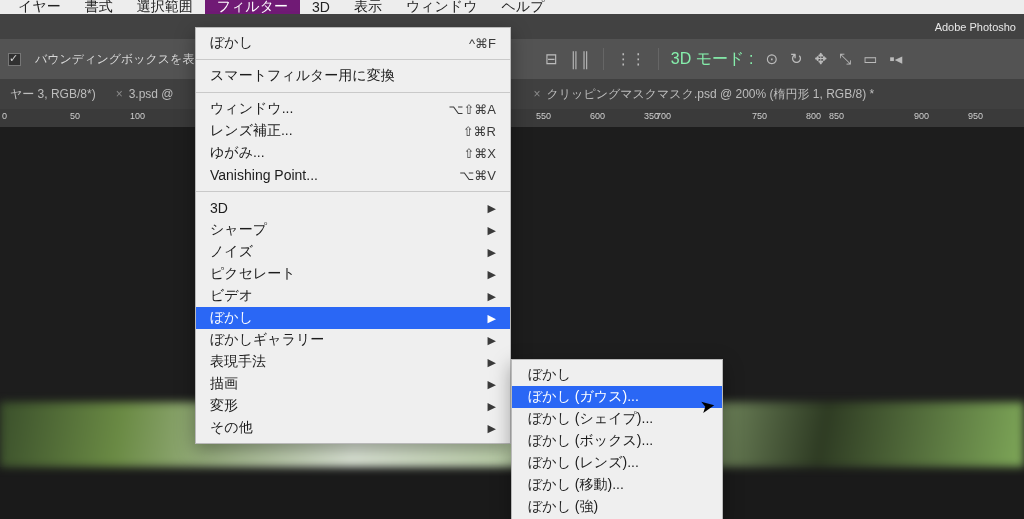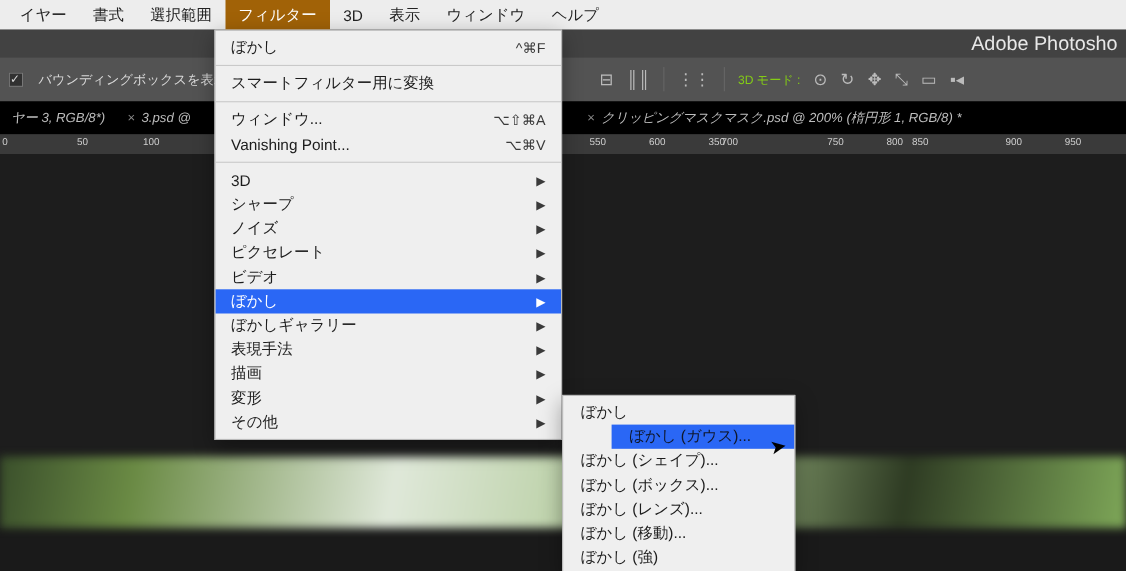--- a/index.html
+++ b/index.html
@@ -4,7 +4,7 @@
 <style>
   * { margin:0; padding:0; box-sizing:border-box; font-family:"Hiragino Kaku Gothic Pro","Meiryo",sans-serif; }
   body { background:#1a1a1a; width:1024px; height:519px; overflow:hidden; position:relative; }
-  .menubar { background:#ededed; height:27px; display:flex; align-items:center; padding-left:6px; font-size:14px; color:#222; }
+  .menubar { background:#ededed; height:14px; display:flex; align-items:center; padding-left:6px; font-size:14px; color:#222; }
   .menubar .mitem { padding:0 12px; height:100%; display:flex; align-items:center; cursor:default; }
   .menubar .mitem.active { background:#a16207; color:#fff; }
   .titlebar { background:#424242; height:25px; display:flex; align-items:center; justify-content:flex-end; color:#e8e8e8; font-size:18px; padding-right:8px; }

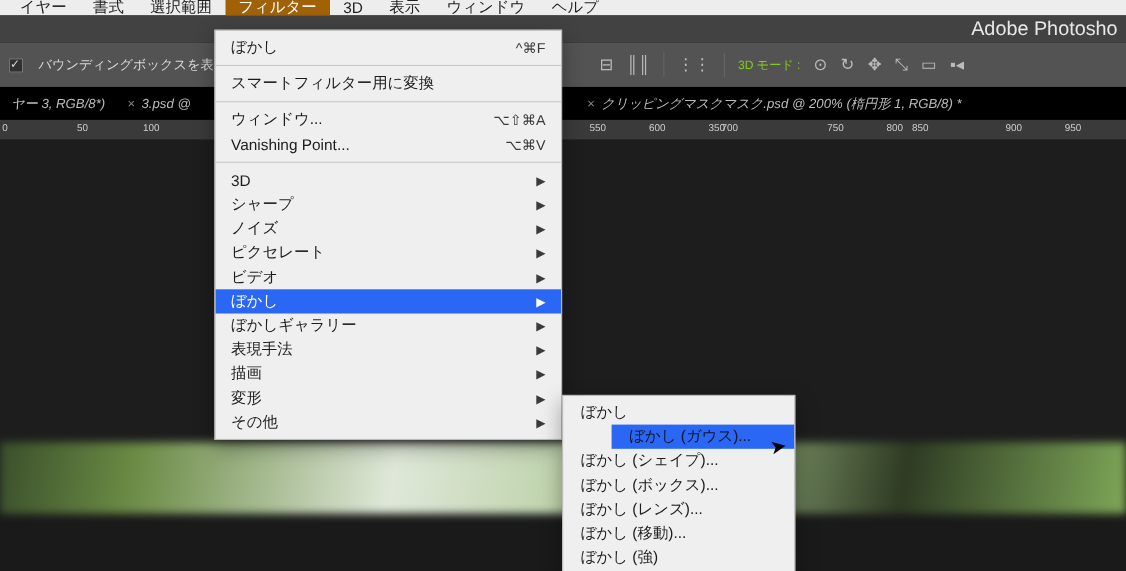--- a/index.html
+++ b/index.html
@@ -6,7 +6,7 @@
   body { background:#1a1a1a; width:1024px; height:519px; overflow:hidden; position:relative; }
   .menubar { background:#ededed; height:14px; display:flex; align-items:center; padding-left:6px; font-size:14px; color:#222; }
   .menubar .mitem { padding:0 12px; height:100%; display:flex; align-items:center; cursor:default; }
-  .menubar .mitem.active { background:#a16207; color:#fff; }
+  .menubar .mitem.active { background:#701a75; color:#fff; }
   .titlebar { background:#424242; height:25px; display:flex; align-items:center; justify-content:flex-end; color:#e8e8e8; font-size:18px; padding-right:8px; }
   .optrow { background:#535353; height:40px; display:flex; align-items:center; position:relative; gap:14px; padding-left:8px; }
   .optrow .chk { width:13px; height:13px; background:#313131; border:1px solid #777; display:inline-block; position:relative; }

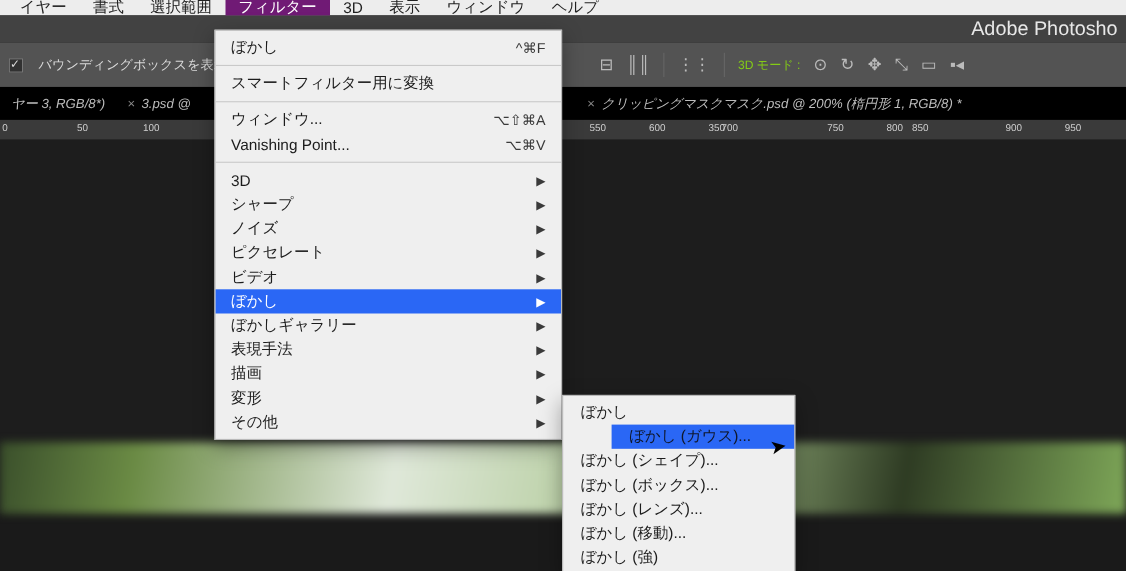--- a/index.html
+++ b/index.html
@@ -7,7 +7,7 @@
   .menubar { background:#ededed; height:14px; display:flex; align-items:center; padding-left:6px; font-size:14px; color:#222; }
   .menubar .mitem { padding:0 12px; height:100%; display:flex; align-items:center; cursor:default; }
   .menubar .mitem.active { background:#701a75; color:#fff; }
-  .titlebar { background:#424242; height:25px; display:flex; align-items:center; justify-content:flex-end; color:#e8e8e8; font-size:18px; padding-right:8px; }
+  .titlebar { background:#424242; height:25px; display:flex; align-items:center; justify-content:flex-end; color:#e8e8e8; font-size:11px; padding-right:8px; }
   .optrow { background:#535353; height:40px; display:flex; align-items:center; position:relative; gap:14px; padding-left:8px; }
   .optrow .chk { width:13px; height:13px; background:#313131; border:1px solid #777; display:inline-block; position:relative; }
   .optrow .chk::after { content:"✓"; color:#d8d8d8; font-size:11px; position:absolute; left:0; top:-2px; }

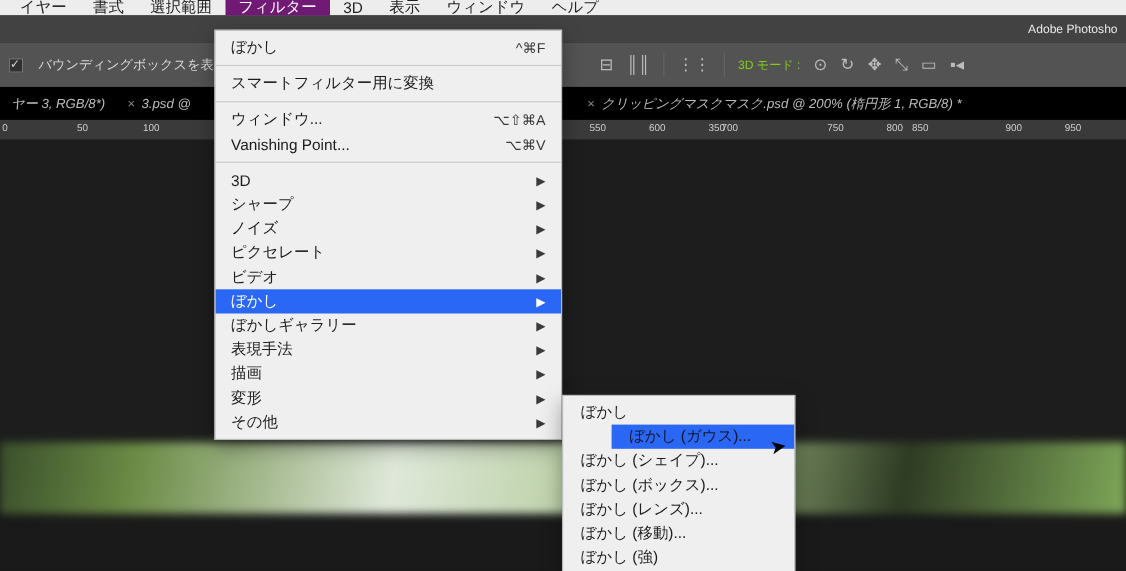--- a/index.html
+++ b/index.html
@@ -38,7 +38,7 @@
   
   .toolicons { position:absolute; left:545px; top:0; height:40px; display:flex; align-items:center; gap:12px; color:#bbb; font-size:15px; }
   .toolicons .sep2 { width:1px; height:22px; background:#666; }
-  .toolicons .modelabel { font-size:11px; color:#84cc16; }
+  .toolicons .modelabel { font-size:16px; color:#86efac; }
 </style>
 </head>
 <body>

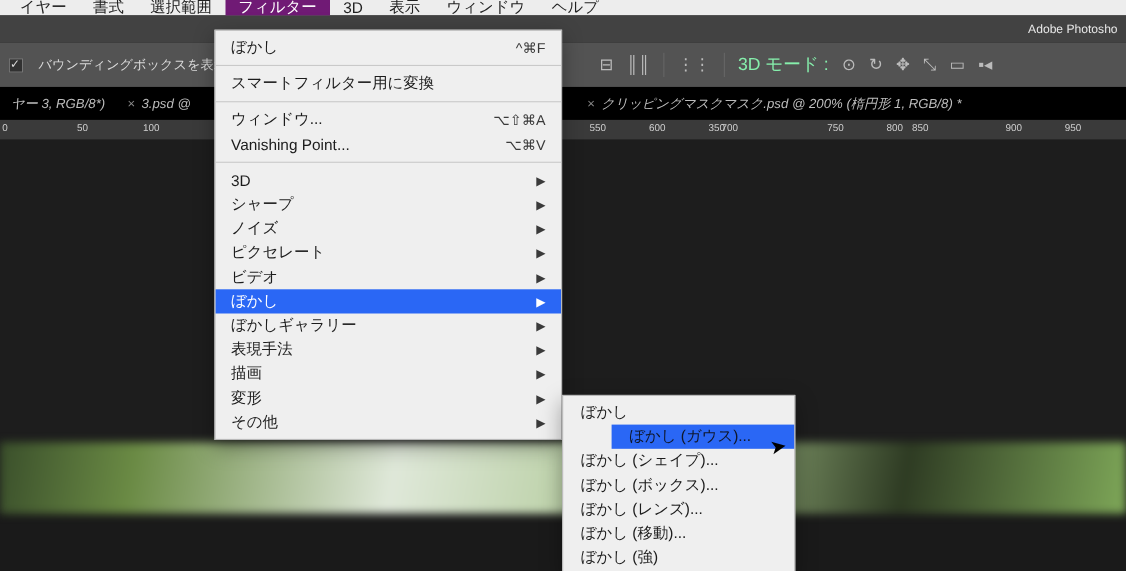--- a/index.html
+++ b/index.html
@@ -12,7 +12,7 @@
   .optrow .chk { width:13px; height:13px; background:#313131; border:1px solid #777; display:inline-block; position:relative; }
   .optrow .chk::after { content:"✓"; color:#d8d8d8; font-size:11px; position:absolute; left:0; top:-2px; }
   .optrow .lbl { color:#d9d9d9; font-size:12px; }
-  .tabrow { background:#000000; height:30px; display:flex; align-items:flex-end; color:#bdbdbd; font-size:12px;font-style:italic; }
+  .tabrow { background:#404040; height:30px; display:flex; align-items:flex-end; color:#bdbdbd; font-size:12px; }
   .tabrow .tab { padding:0 10px; display:flex; align-items:center; height:100%; gap:6px; }
   .tabrow .close { color:#8a8a8a; }
   .ruler { background:#3a3a3a; height:18px; position:relative; color:#cfcfcf; font-size:9px; }

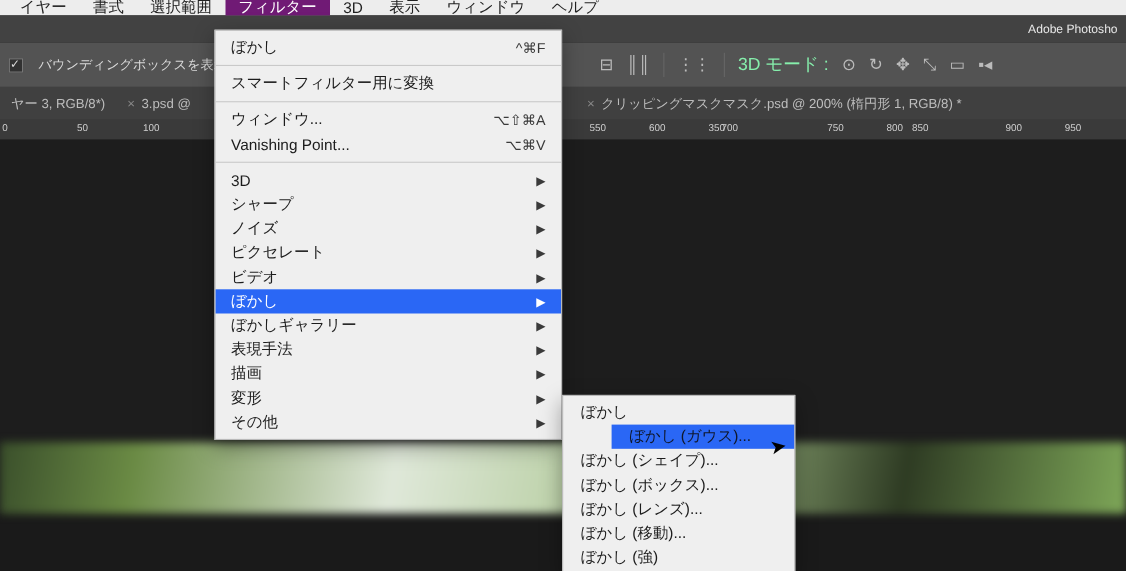--- a/index.html
+++ b/index.html
@@ -127,6 +127,10 @@
       <span class="short">⌥⇧⌘A</span>
     </div>
   <div class="row">
+      <span class="label">レンズ補正...</span>
+      <span class="short">⇧⌘R</span>
+    </div>
+  <div class="row">
       <span class="label">Vanishing Point...</span>
       <span class="short">⌥⌘V</span>
     </div>

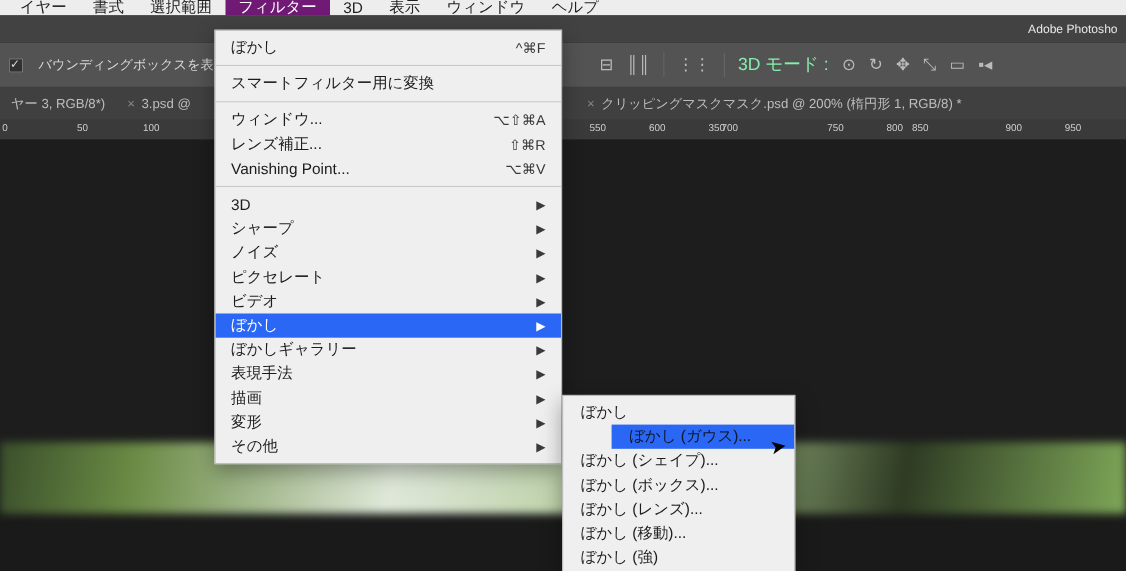--- a/index.html
+++ b/index.html
@@ -131,6 +131,10 @@
       <span class="short">⇧⌘R</span>
     </div>
   <div class="row">
+      <span class="label">ゆがみ...</span>
+      <span class="short">⇧⌘X</span>
+    </div>
+  <div class="row">
       <span class="label">Vanishing Point...</span>
       <span class="short">⌥⌘V</span>
     </div>

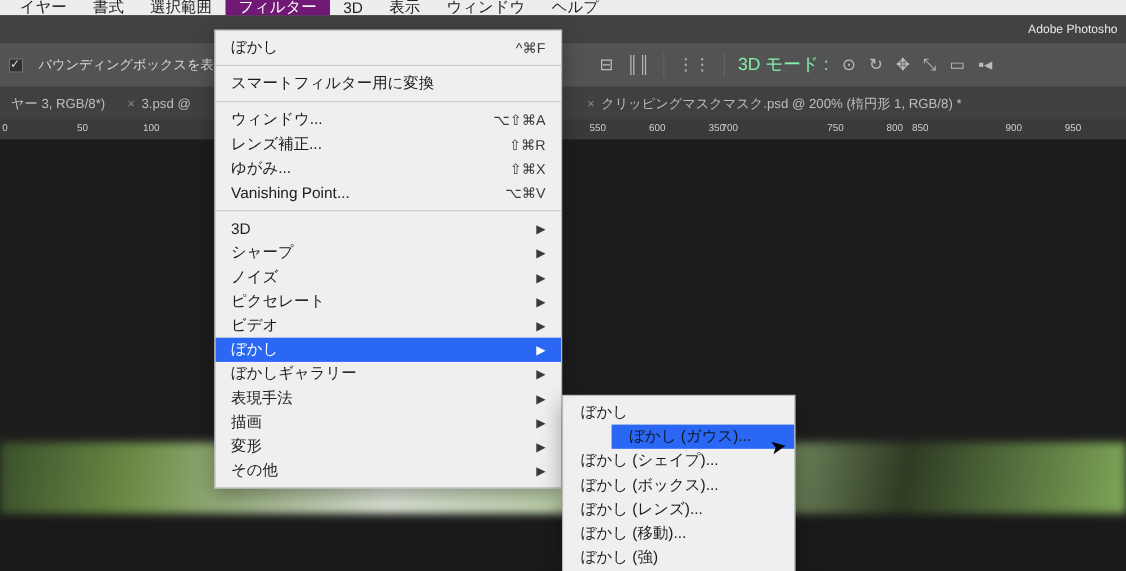--- a/index.html
+++ b/index.html
@@ -33,7 +33,7 @@
   
   .sub { position:absolute; left:511px; top:359px; width:212px; background:#efefef; border:1px solid #b9b9b9; box-shadow:0 6px 18px rgba(0,0,0,0.35); font-size:14px; color:#1c1c1c; padding:4px 0; }
   .sub .srow { height:22px; display:flex; align-items:center; padding:0 16px; }
-  .sub .srow.hl { background:#2a67f5; color:#0f172a;margin-left:44px; }
+  .sub .srow.hl { background:#2a67f5; color:#ffffff; }
   .cursor { position:absolute; left:700px; top:395px; font-size:18px; color:#000; transform:rotate(-10deg); pointer-events:none; z-index:20; }
   
   .toolicons { position:absolute; left:545px; top:0; height:40px; display:flex; align-items:center; gap:12px; color:#bbb; font-size:15px; }

